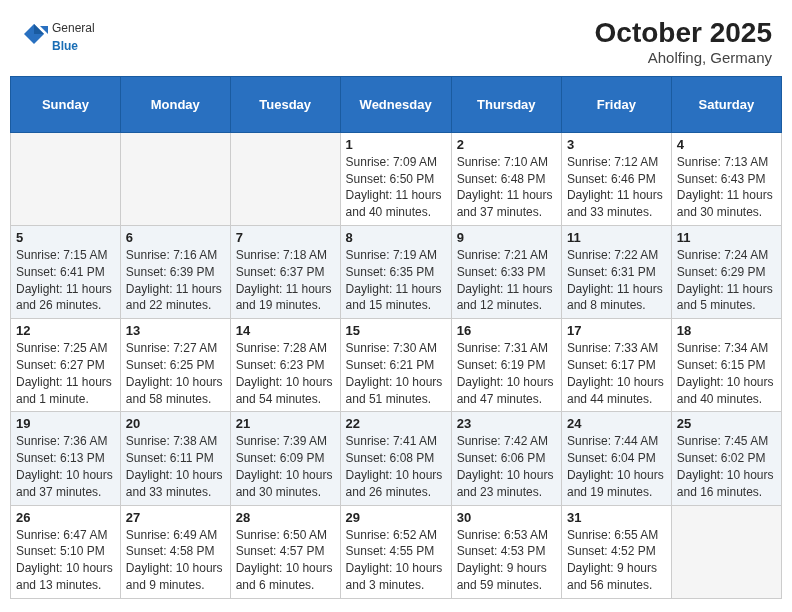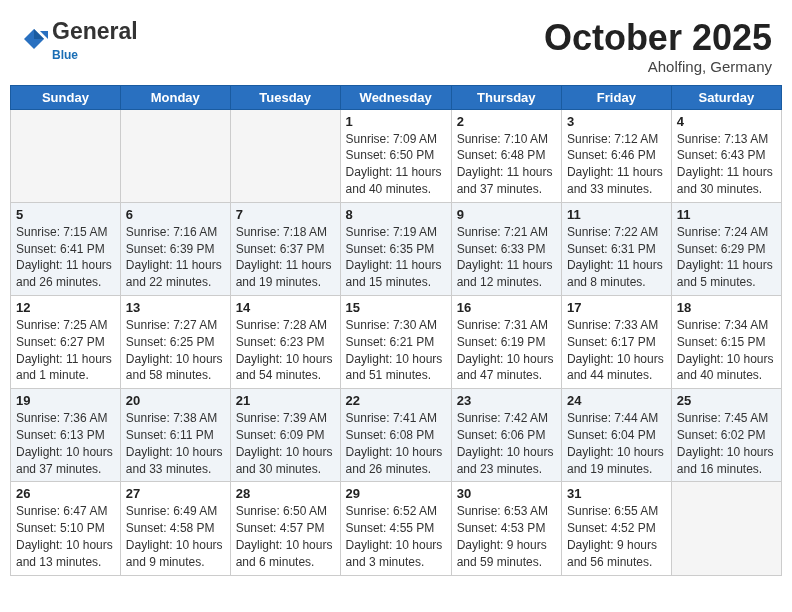--- a/index.html
+++ b/index.html
@@ -23,8 +23,8 @@
       gap: 4px;
     }
     .logo-text-general {
-      font-size: 23px;
-      font-weight: bold;
+      font-size: 12px;
+      font-weight: normal;
       color: #333;
     }
     .logo-text-blue {

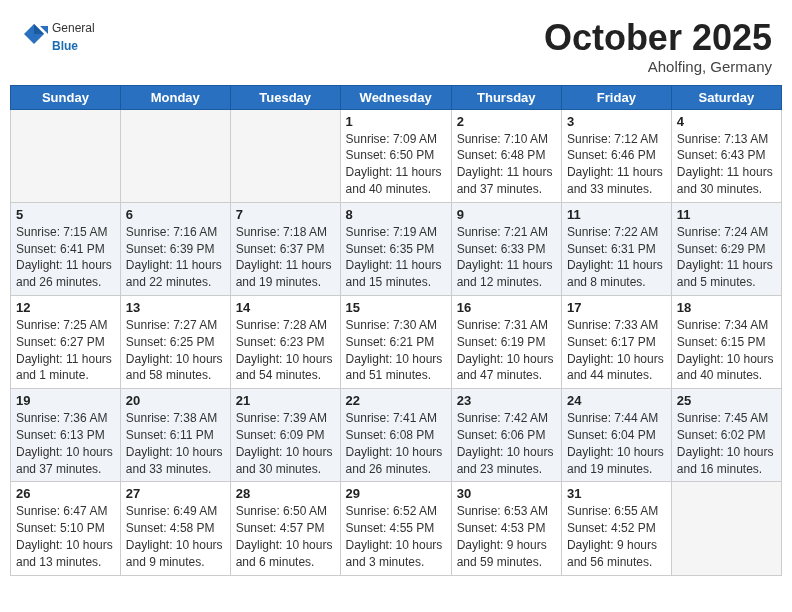--- a/index.html
+++ b/index.html
@@ -36,7 +36,7 @@
       text-align: right;
     }
     .month-title {
-      font-size: 36px;
+      font-size: 28px;
       font-weight: bold;
       color: #222;
       line-height: 1.1;

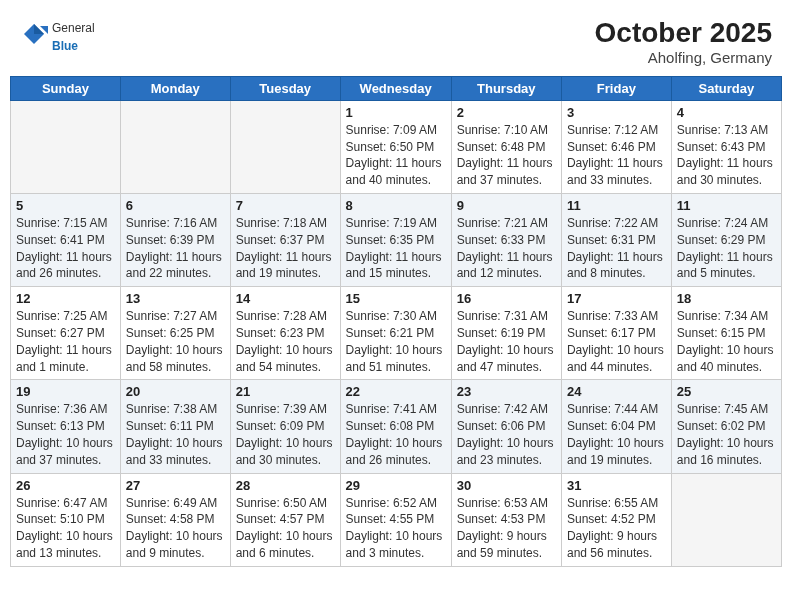--- a/index.html
+++ b/index.html
@@ -57,7 +57,7 @@
       font-size: 13px;
       font-weight: bold;
       text-align: center;
-      padding: 4px 3px;
+      padding: 20px 3px;
       border: 1px solid #1a5ba0;
     }
     .calendar td {

